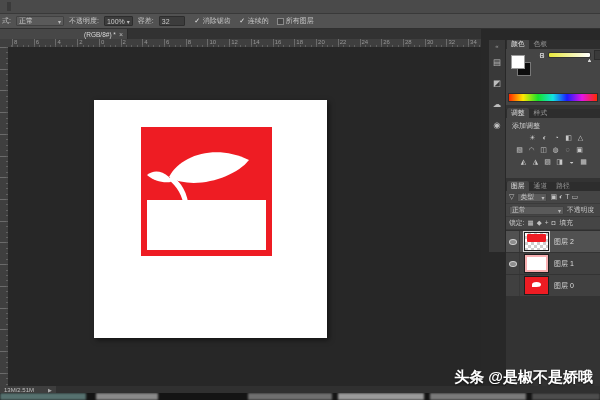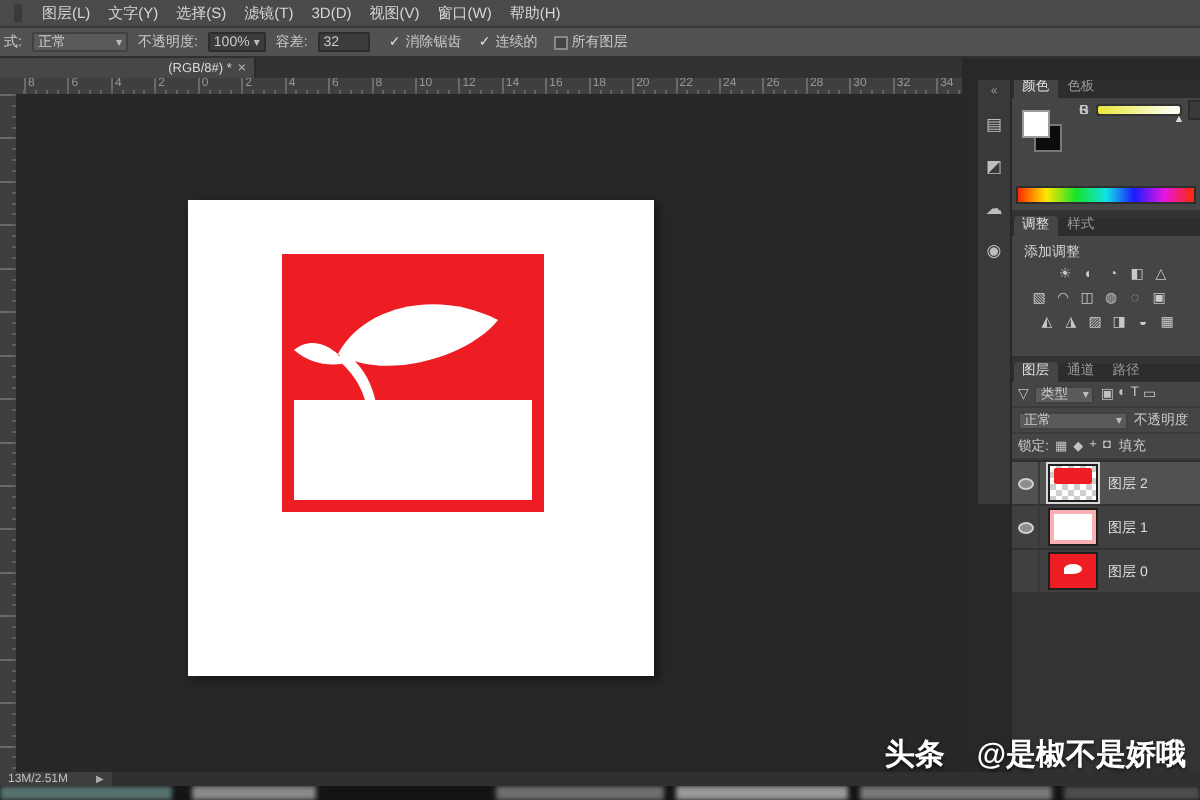--- a/index.html
+++ b/index.html
@@ -158,16 +158,6 @@
 
 <div class="menubar">
   <span class="stub"></span>
-  <span style="display:flex;gap:9px">
-    <span class="menu-item">图层(L)</span>
-      <span class="menu-item">文字(Y)</span>
-      <span class="menu-item">选择(S)</span>
-      <span class="menu-item">滤镜(T)</span>
-      <span class="menu-item">3D(D)</span>
-      <span class="menu-item">视图(V)</span>
-      <span class="menu-item">窗口(W)</span>
-      <span class="menu-item">帮助(H)</span>
-  </span>
 </div>
 
 <div class="optionsbar">

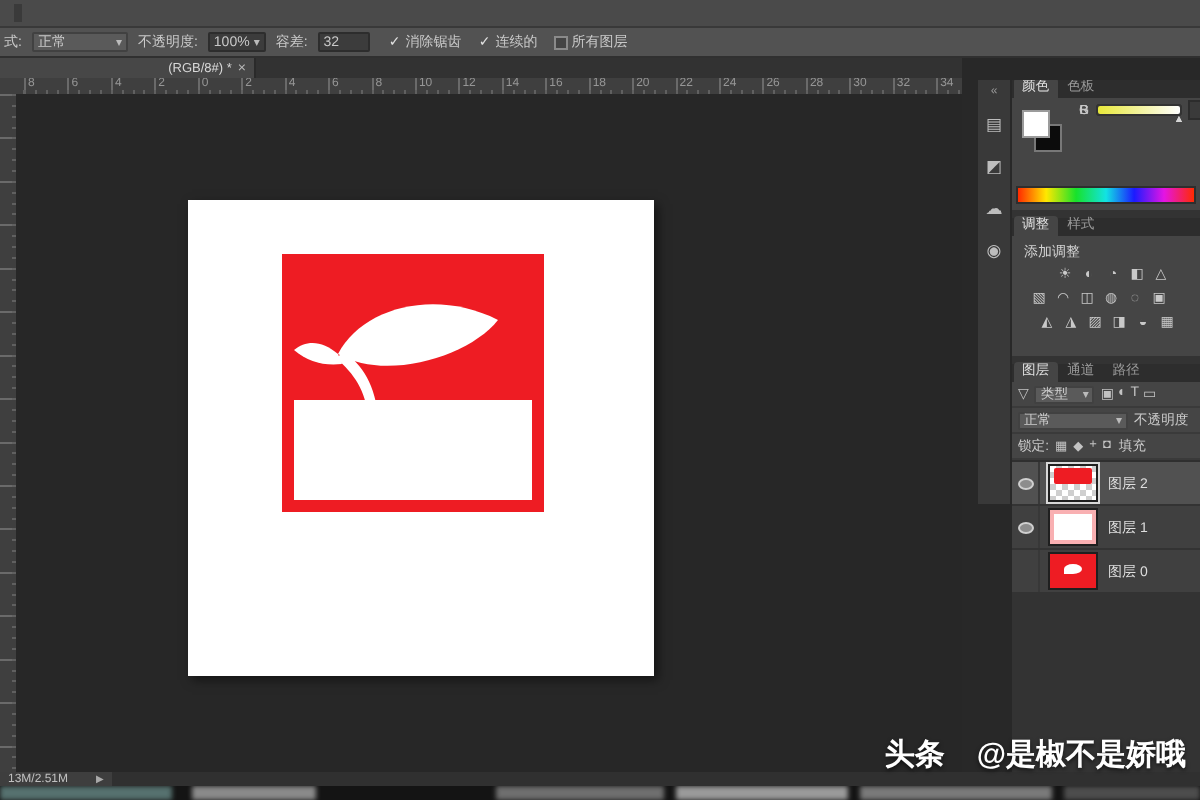--- a/index.html
+++ b/index.html
@@ -151,7 +151,7 @@
   
   .watermark{position:absolute;right:7px;top:368px;z-index:50;font-size:15px;font-weight:bold;
              color:#ffffff;text-shadow:0 1px 2px rgba(0,0,0,.65);white-space:nowrap}
-  .watermark .prefix{margin-right:16px}
+  .watermark .prefix{margin-right:4px}
 </style>
 </head>
 <body>

